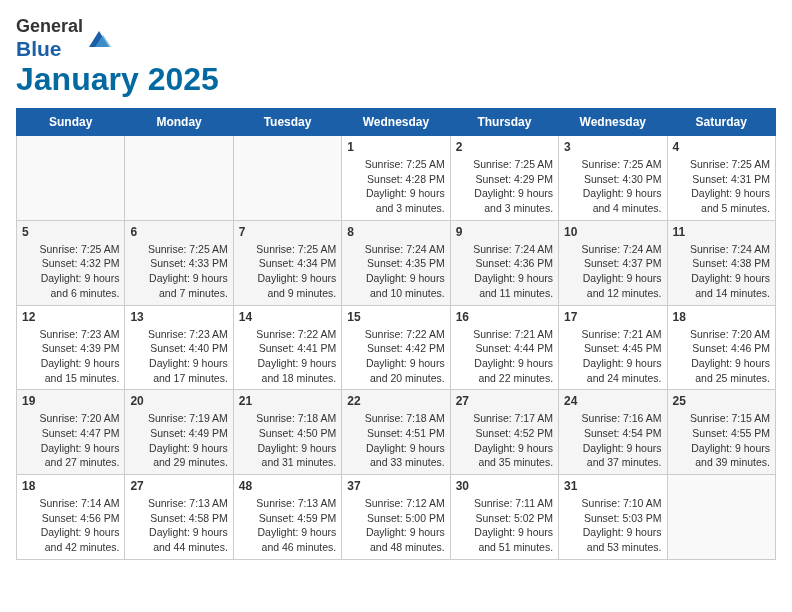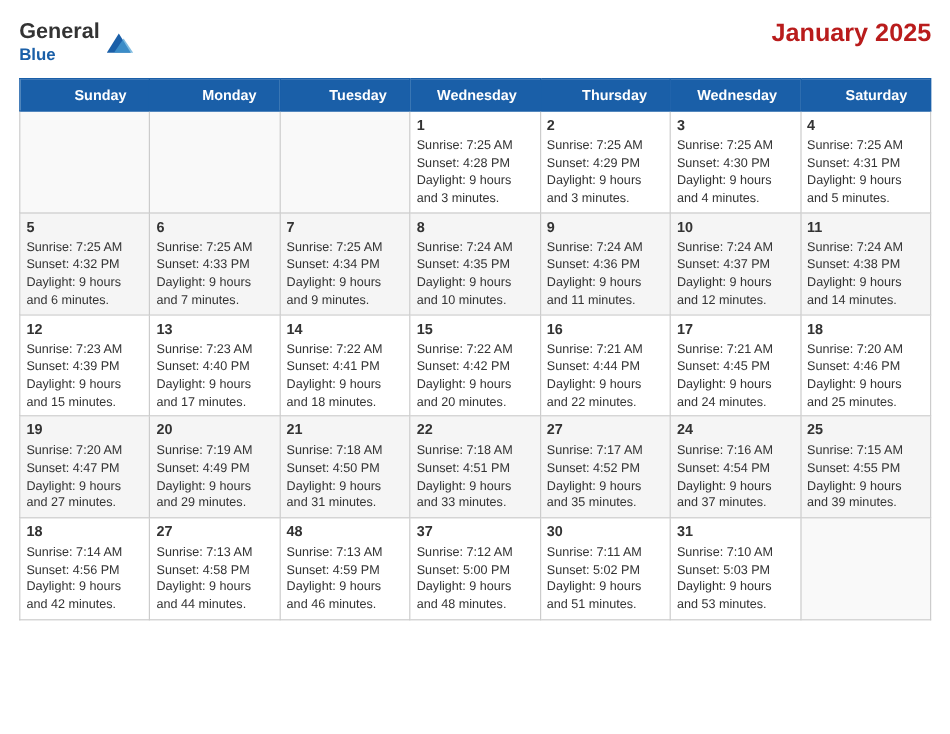--- a/index.html
+++ b/index.html
@@ -15,6 +15,7 @@
       justify-content: space-between;
       align-items: flex-start;
       margin-bottom: 10px;
+      flex-direction: column;
     }
     .logo {
       display: flex;

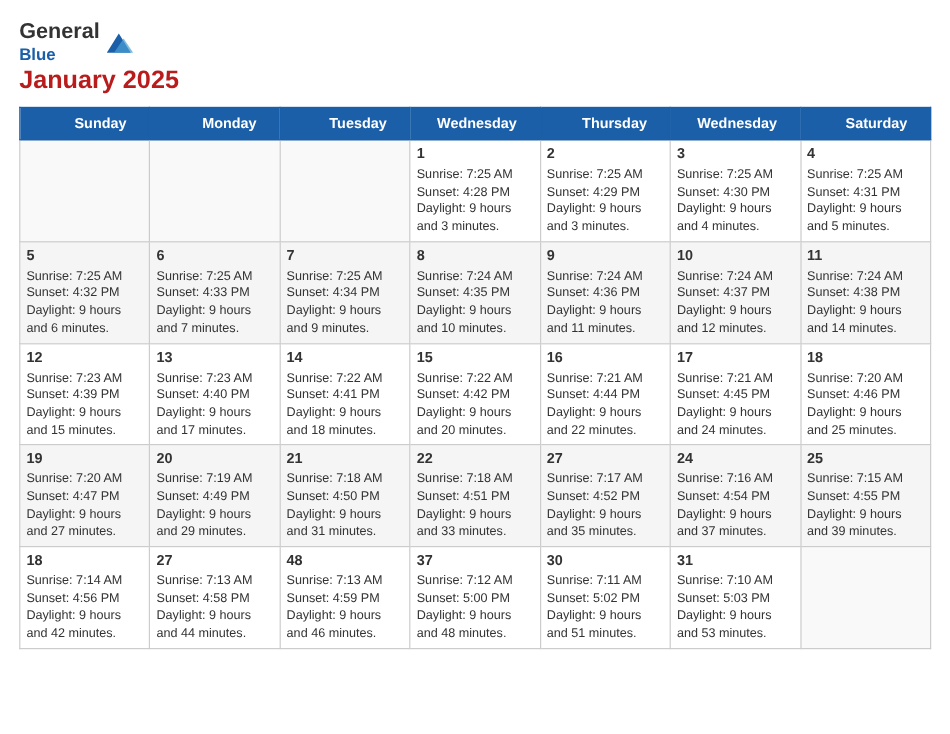--- a/index.html
+++ b/index.html
@@ -27,7 +27,7 @@
       color: #333;
     }
     .logo-text-blue {
-      font-size: 14px;
+      font-size: 21px;
       font-weight: bold;
       color: #1a5fa8;
     }

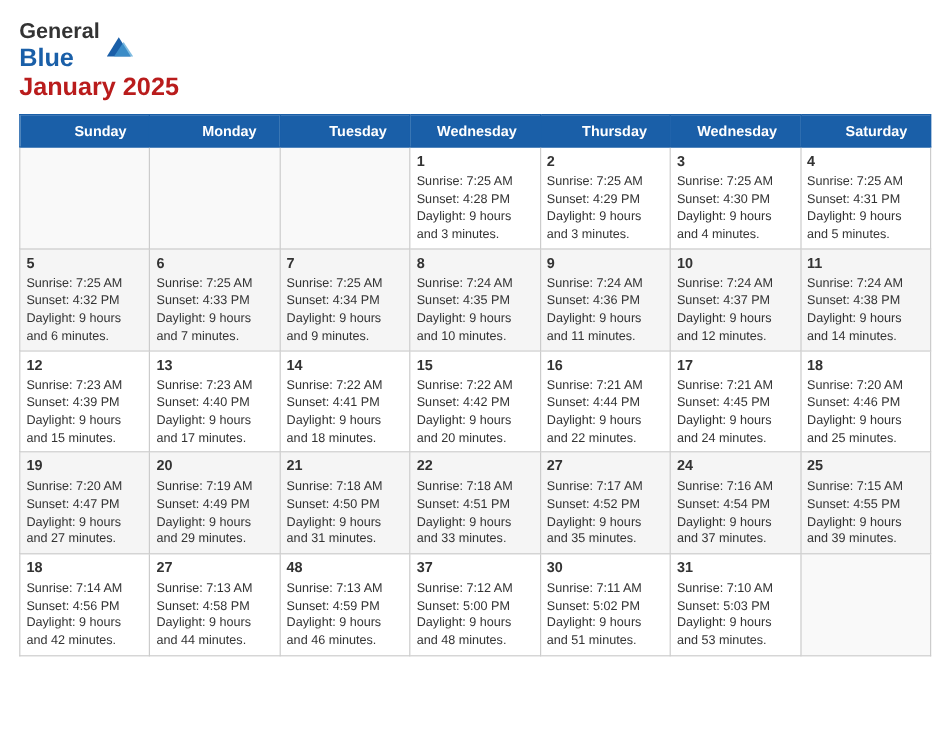--- a/index.html
+++ b/index.html
@@ -40,9 +40,9 @@
       text-align: right;
     }
     .calendar-title {
-      font-size: 21px;
-      font-weight: bold;
-      color: #b91c1c;
+      font-size: 32px;
+      font-weight: bold;
+      color: #0369a1;
     }
     .calendar-subtitle {
       font-size: 16px;

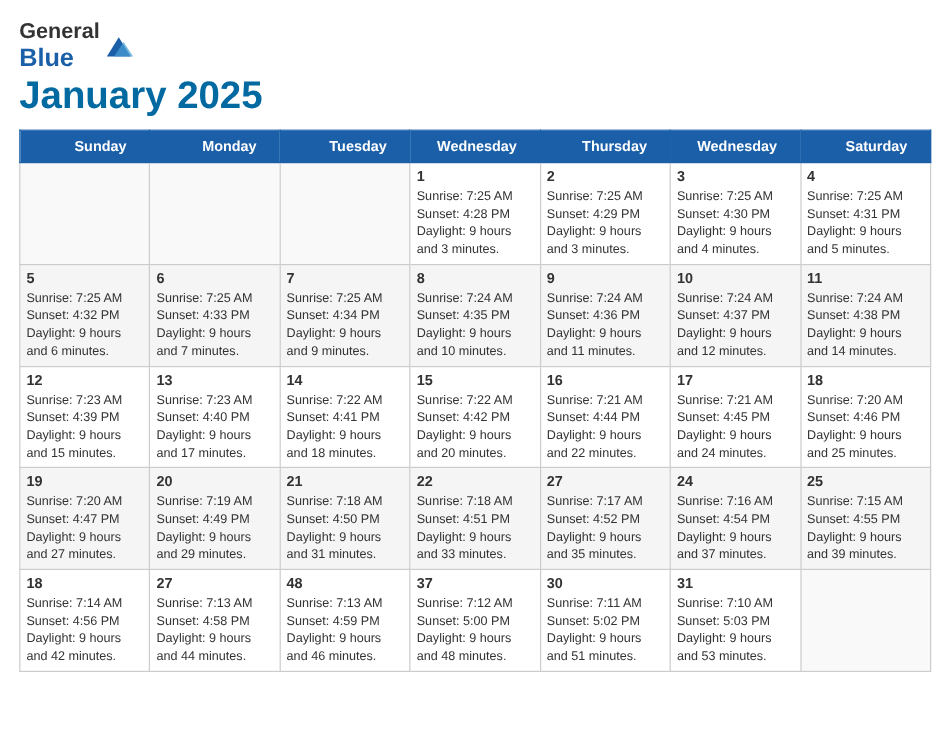--- a/index.html
+++ b/index.html
@@ -57,7 +57,7 @@
       background-color: #1a5fa8;
       color: #fff;
       padding: 6px 19px;
-      text-align: right;
+      text-align: center;
       font-size: 12px;
       font-weight: bold;
       border: 1px solid #1a5fa8;

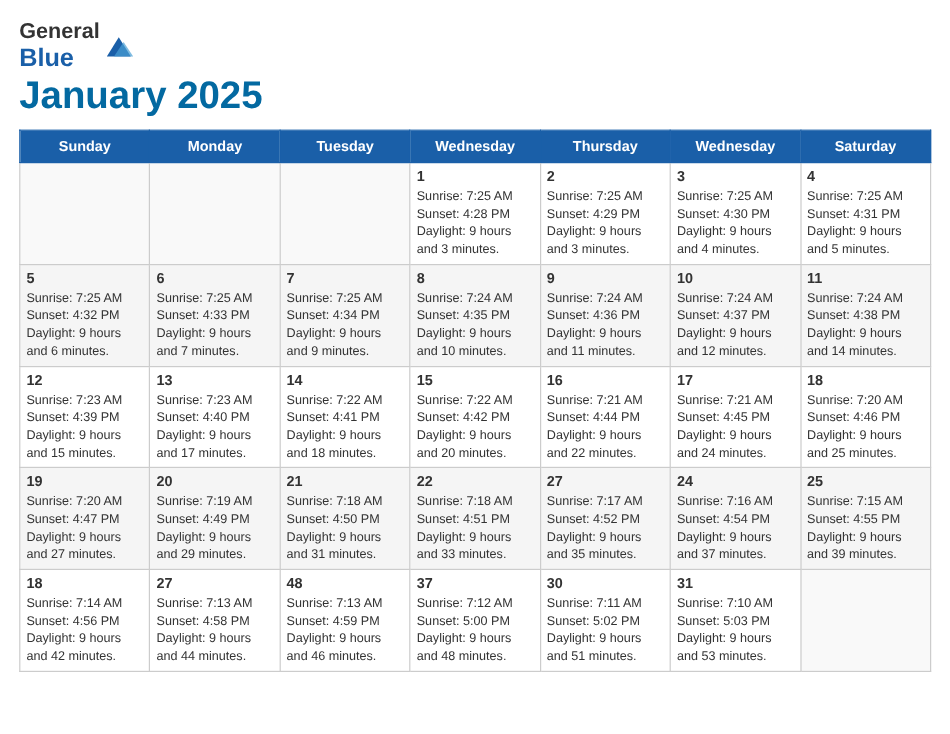--- a/index.html
+++ b/index.html
@@ -85,6 +85,7 @@
     .day-info {
       color: #333;
       line-height: 1.4;
+      text-align: right;
     }
   </style>
 </head>

